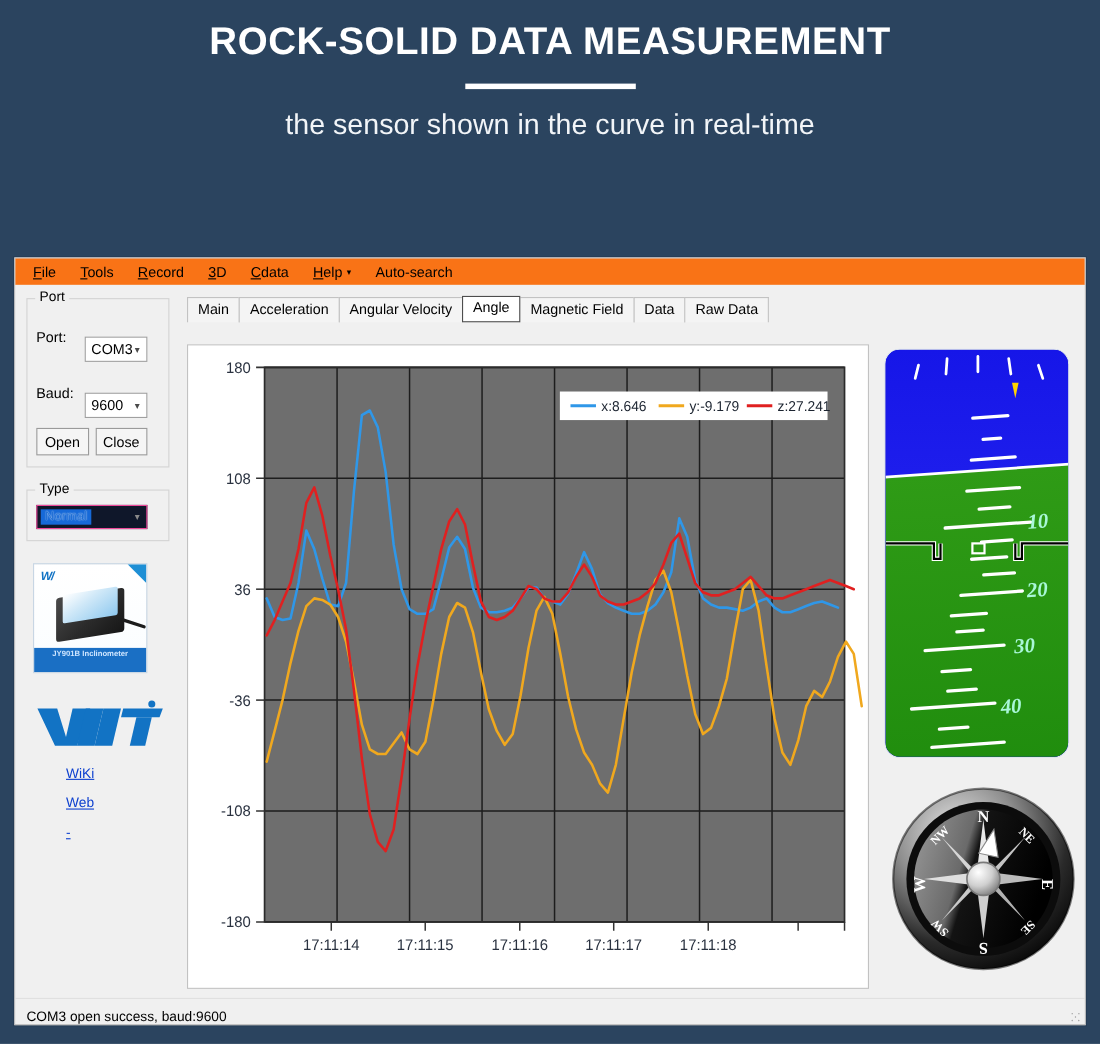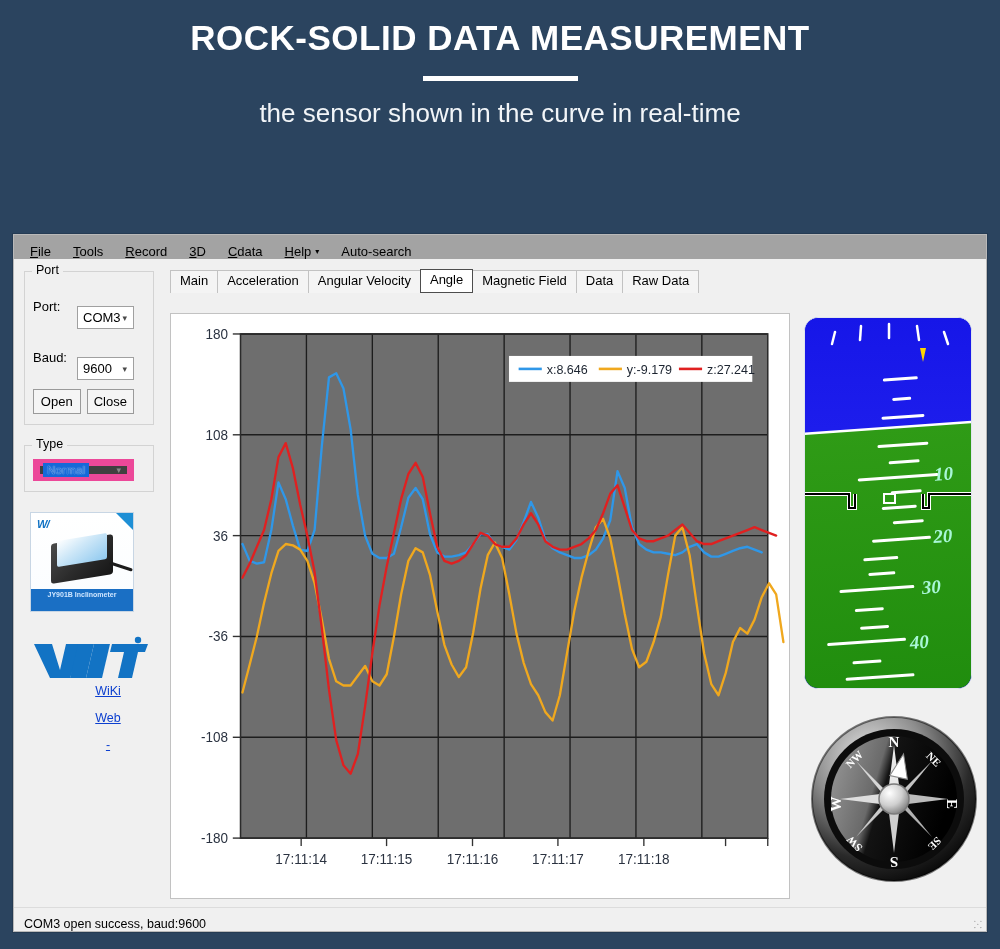--- a/index.html
+++ b/index.html
@@ -42,8 +42,8 @@
 
   
   #menubar {
-    height:24px; flex:0 0 24px; display:flex; align-items:flex-end;
-    background:#a3a3a3; padding-left:16px; font-size:13px; color:#000;
+    height:24px; flex:0 0 24px; display:flex; align-items:center;
+    background:#f97316; padding-left:16px; font-size:13px; color:#000;
   }
   .menu-item { margin-right:22px; white-space:nowrap; position:relative; }
   .menu-item .und { text-decoration:underline; }

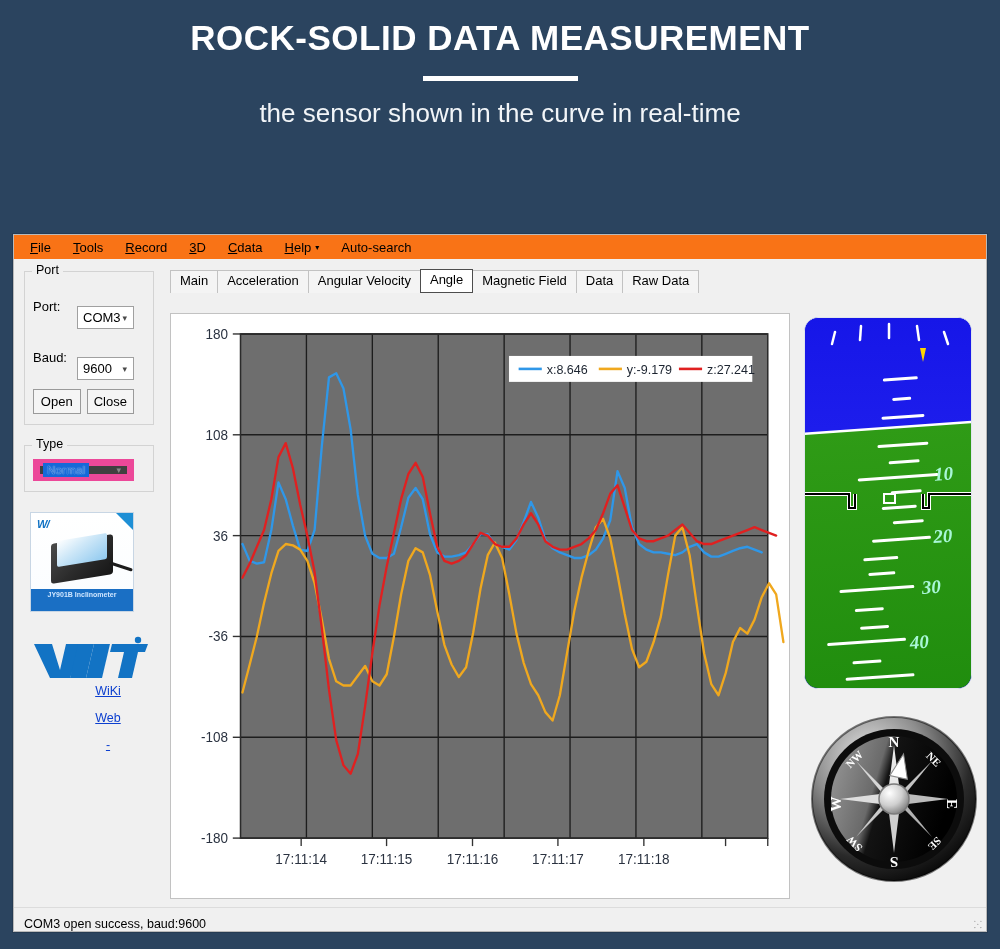--- a/index.html
+++ b/index.html
@@ -75,7 +75,7 @@
     font-size:13px; display:flex; align-items:center; justify-content:center; color:#000;
   }
   #type-combo {
-    height:22px; background:#404040; border:7px solid #ec4899; display:flex;
+    height:22px; background:#0f172a; border:1px solid #ec4899; display:flex;
     align-items:center; padding:0 2px 0 3px; margin-top:7px;
   }
   #type-value {

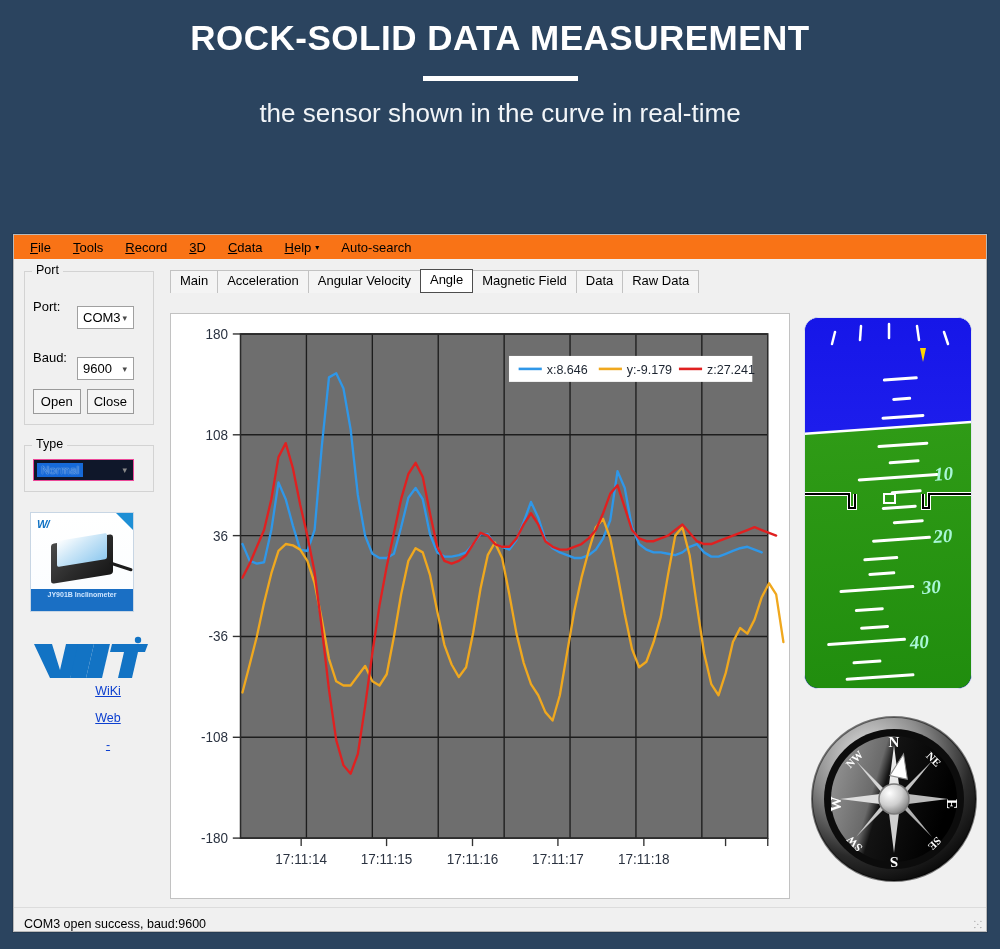--- a/index.html
+++ b/index.html
@@ -115,7 +115,7 @@
 
   
   #wit-logo { margin:24px 0 0 12px; width:118px; height:44px; }
-  #links { margin:4px 0 0 40px; font-size:12.5px;text-align:center; }
+  #links { margin:16px 0 0 40px; font-size:12.5px; }
   #links a { display:block; color:#0c3fcf; text-decoration:underline; margin-bottom:13px; }
   #link-dash { color:#0c3fcf; text-decoration:underline; }
 

